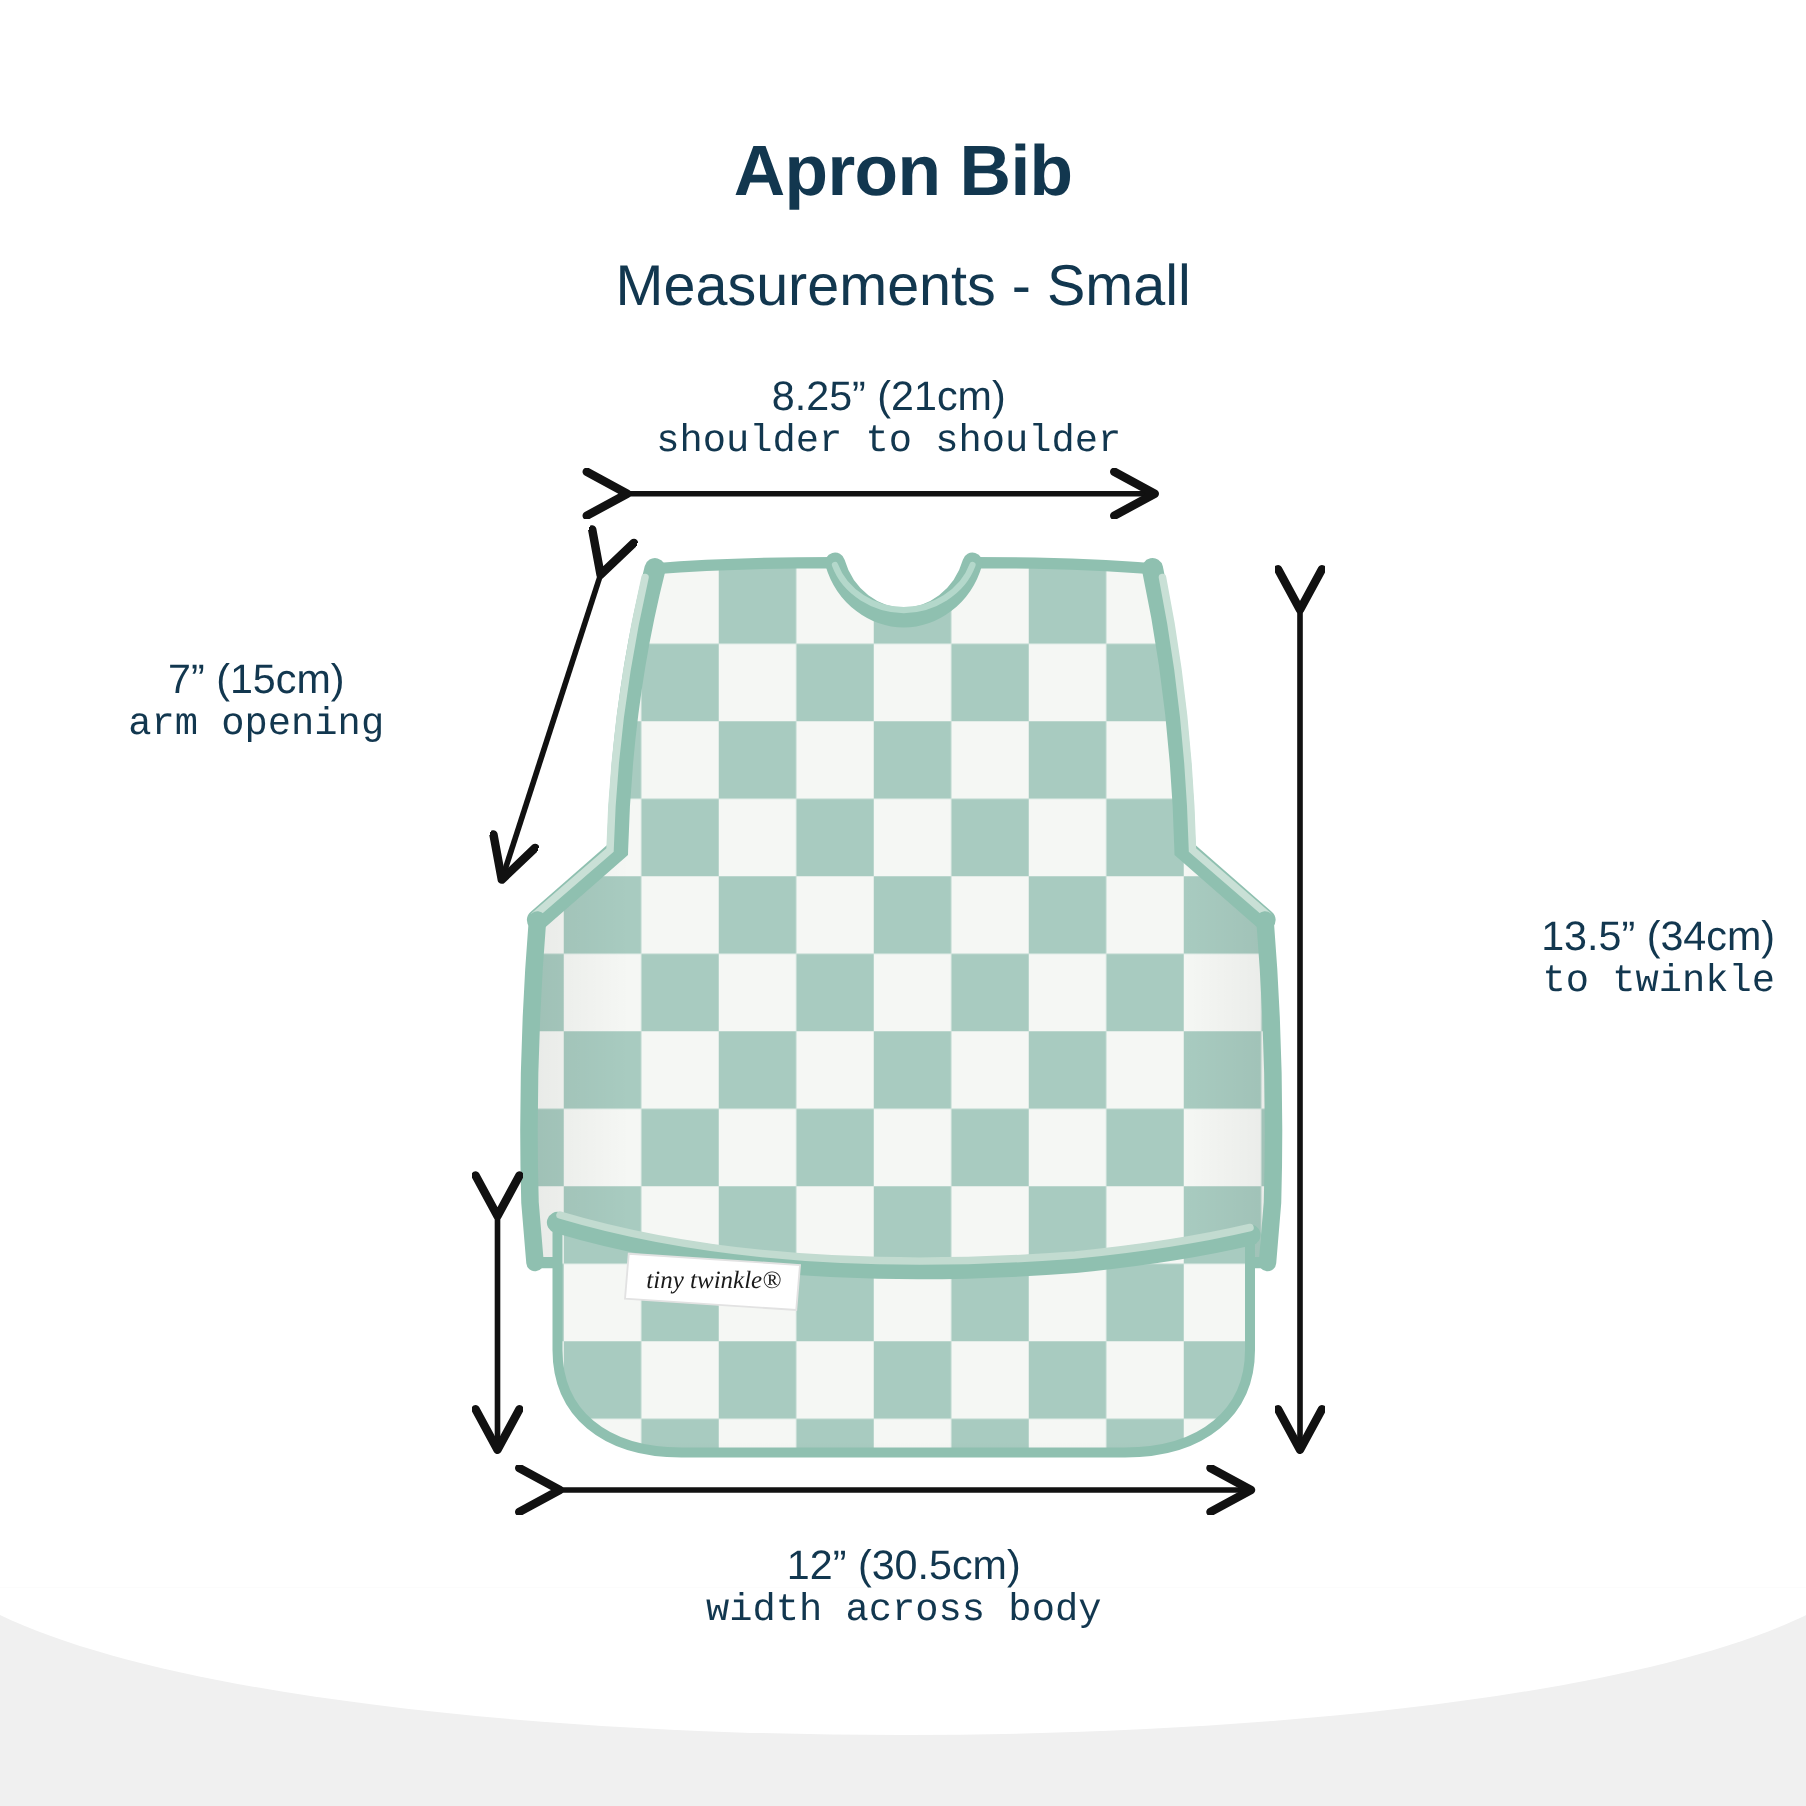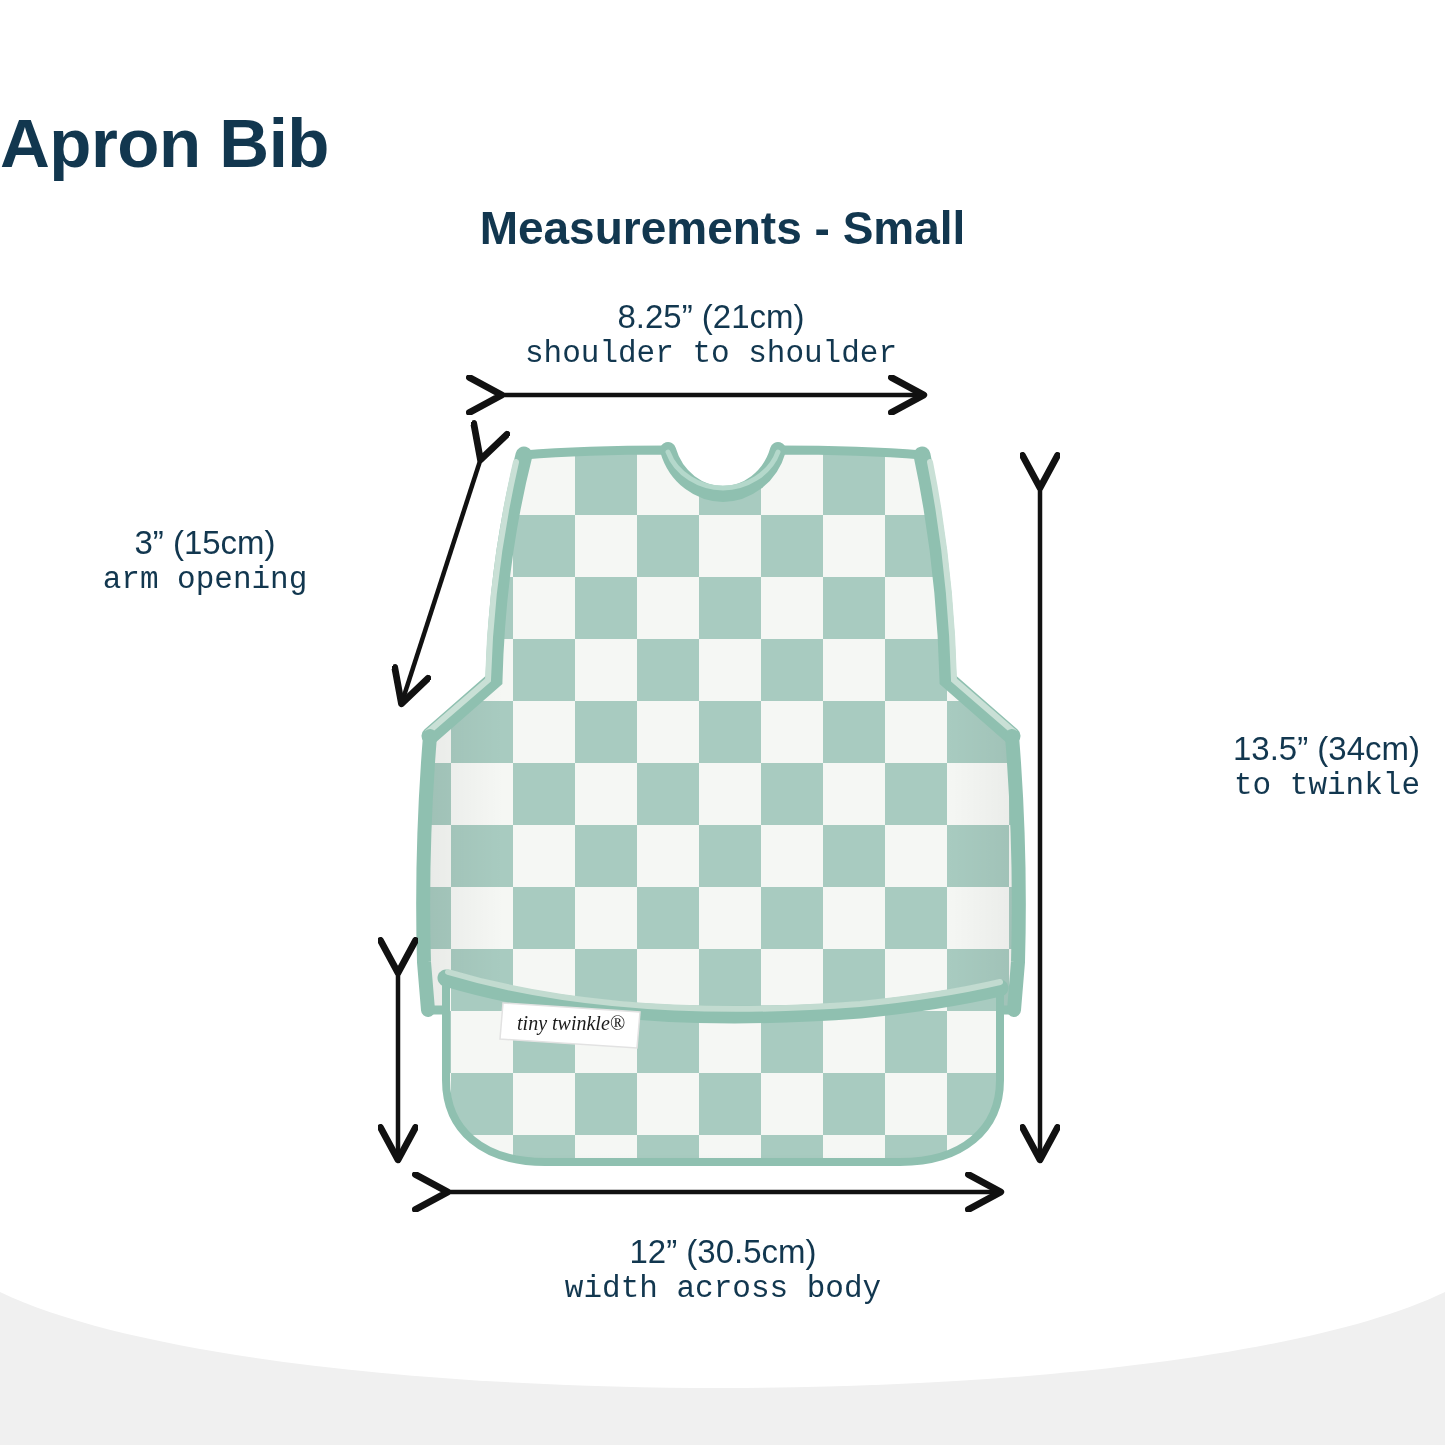--- a/index.html
+++ b/index.html
@@ -34,8 +34,8 @@
     left: 0;
     top: 108px;
     width: 1445px;
-    text-align: left;
-    font-size: 69px;
+    text-align: center;
+    font-size: 57px;
     font-weight: 700;
     letter-spacing: -0.5px;
     color: #12374f;

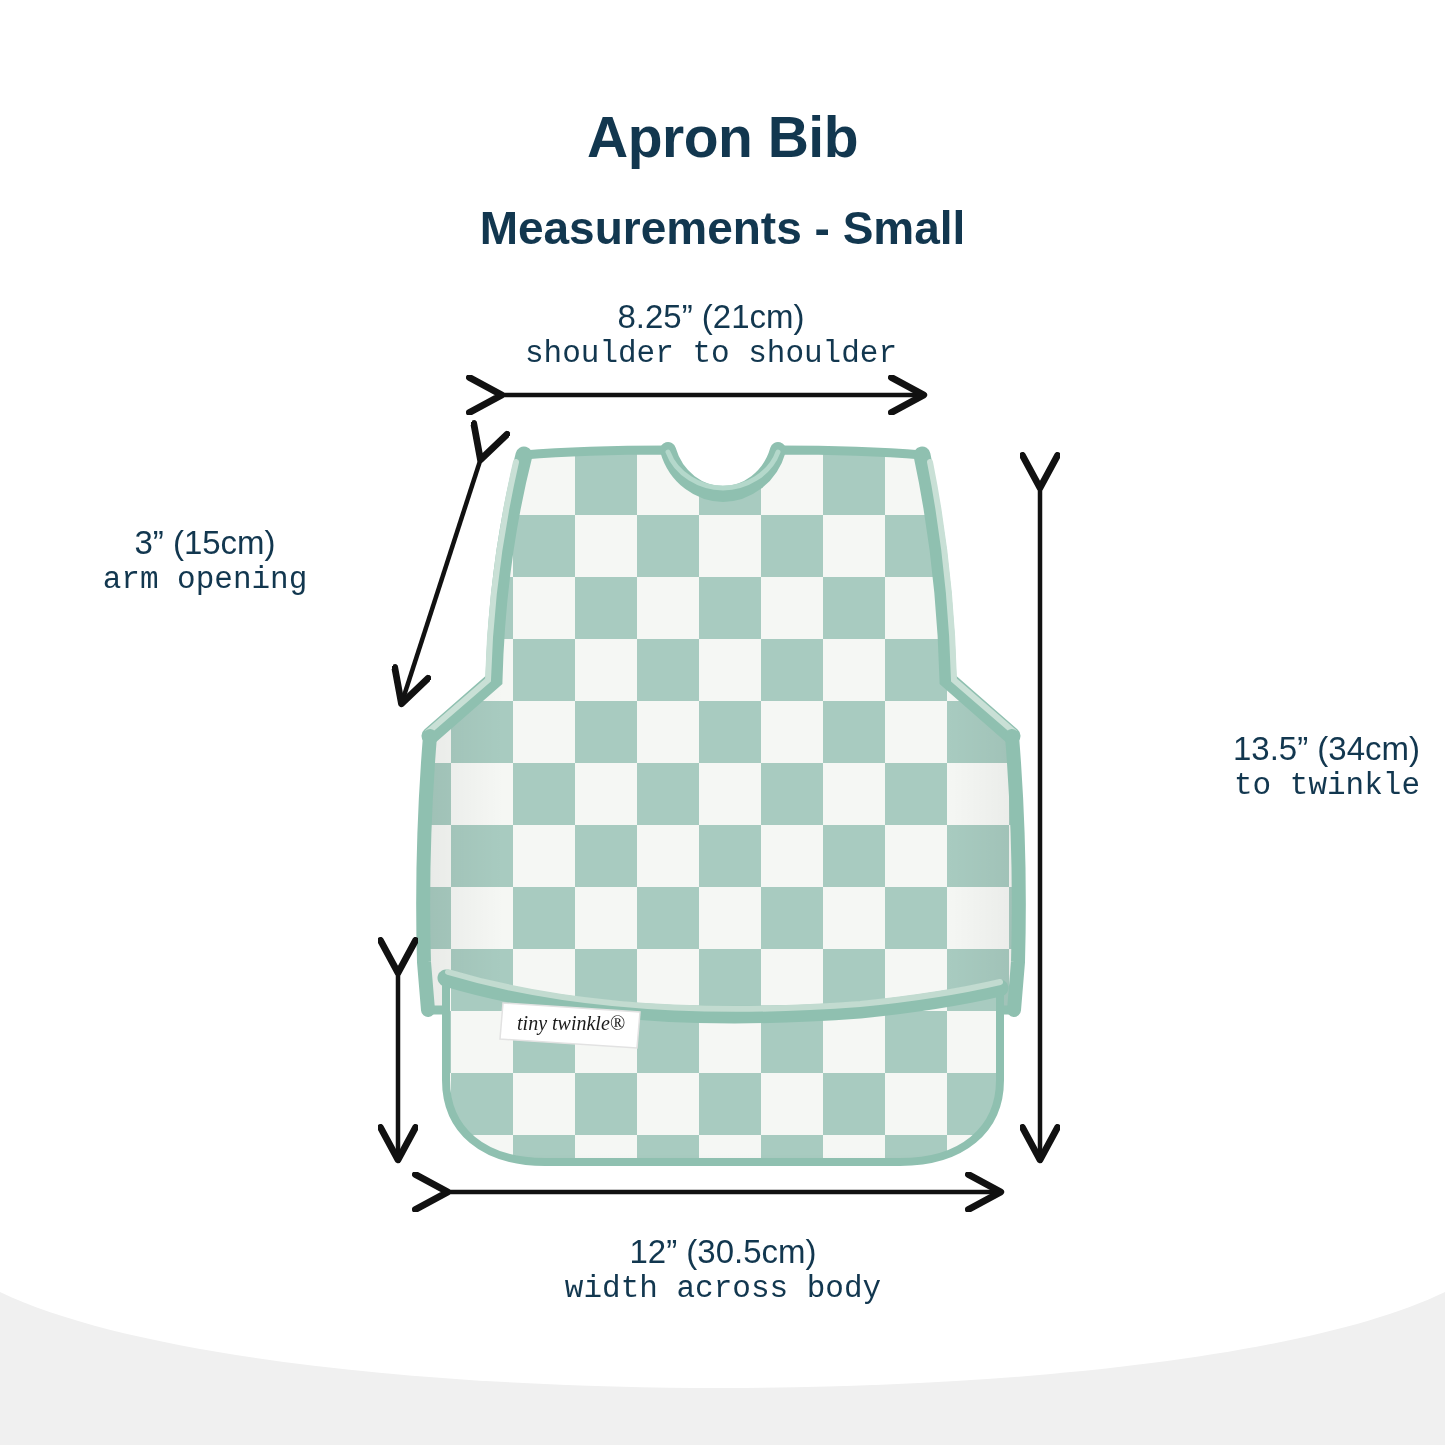--- a/index.html
+++ b/index.html
@@ -48,7 +48,7 @@
     width: 1445px;
     text-align: center;
     font-size: 46px;
-    font-weight: 700;
+    font-weight: 400;
     color: #12374f;
     line-height: 1.1;
   }

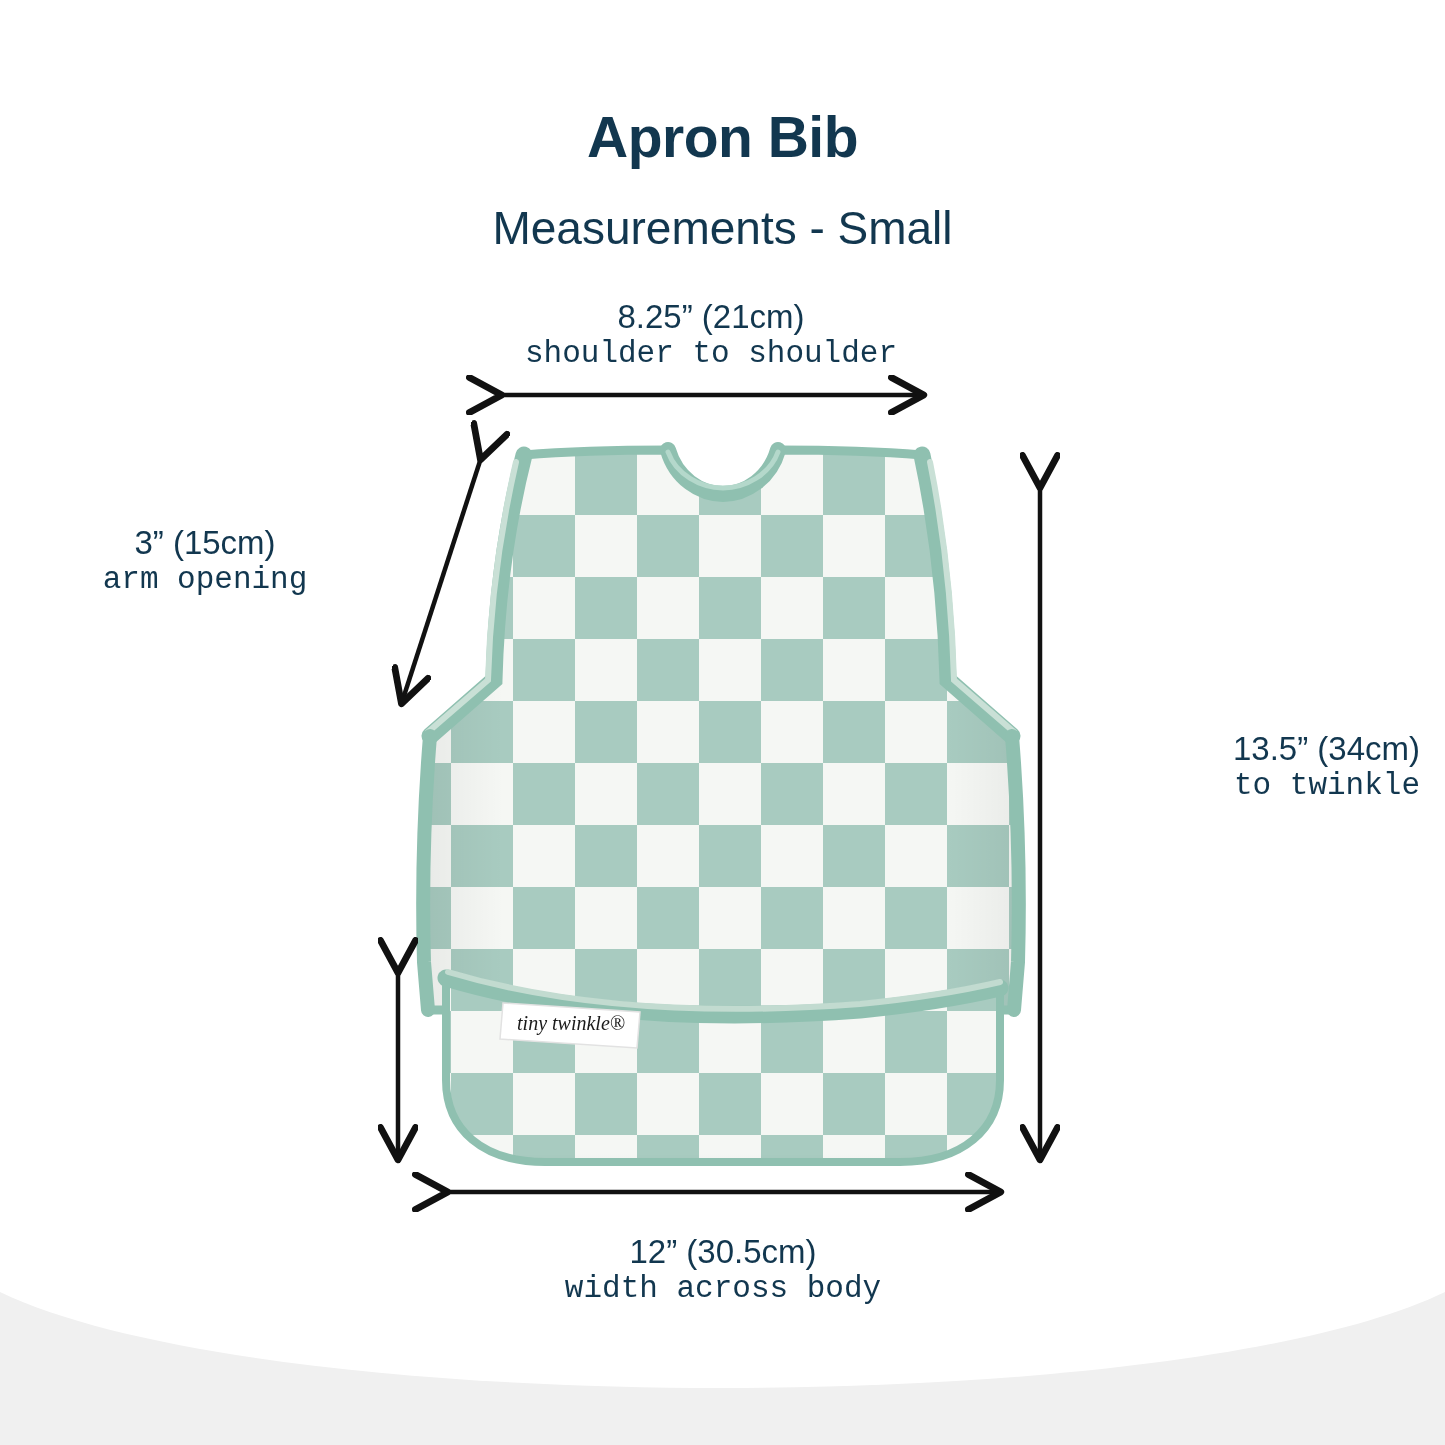--- a/index.html
+++ b/index.html
@@ -251,7 +251,7 @@
   </div>
 
   <div class="label-block ctr" id="lbl-arm">
-    <div class="label-value">3” (15cm)</div>
+    <div class="label-value">7” (15cm)</div>
     <div class="label-desc">arm opening</div>
   </div>
 

